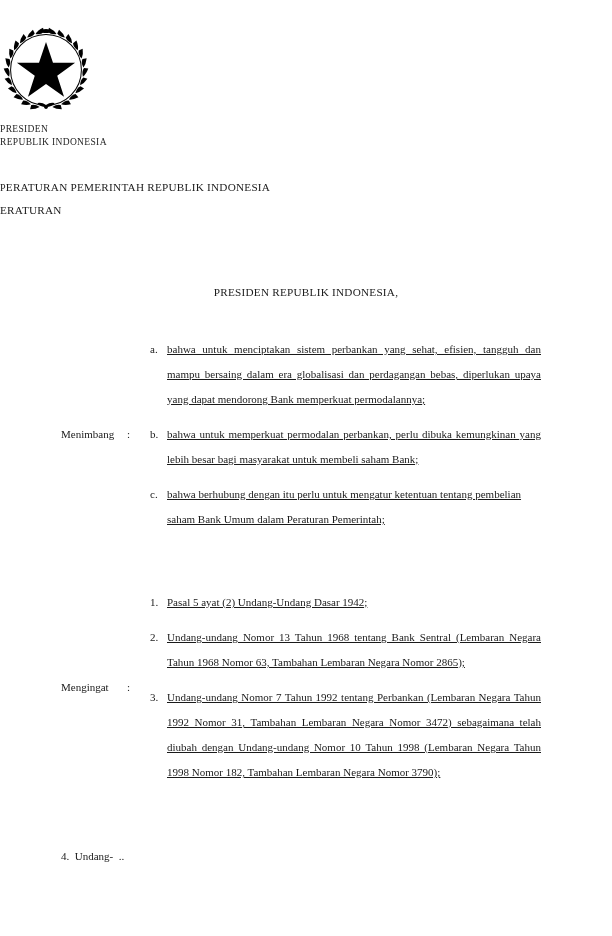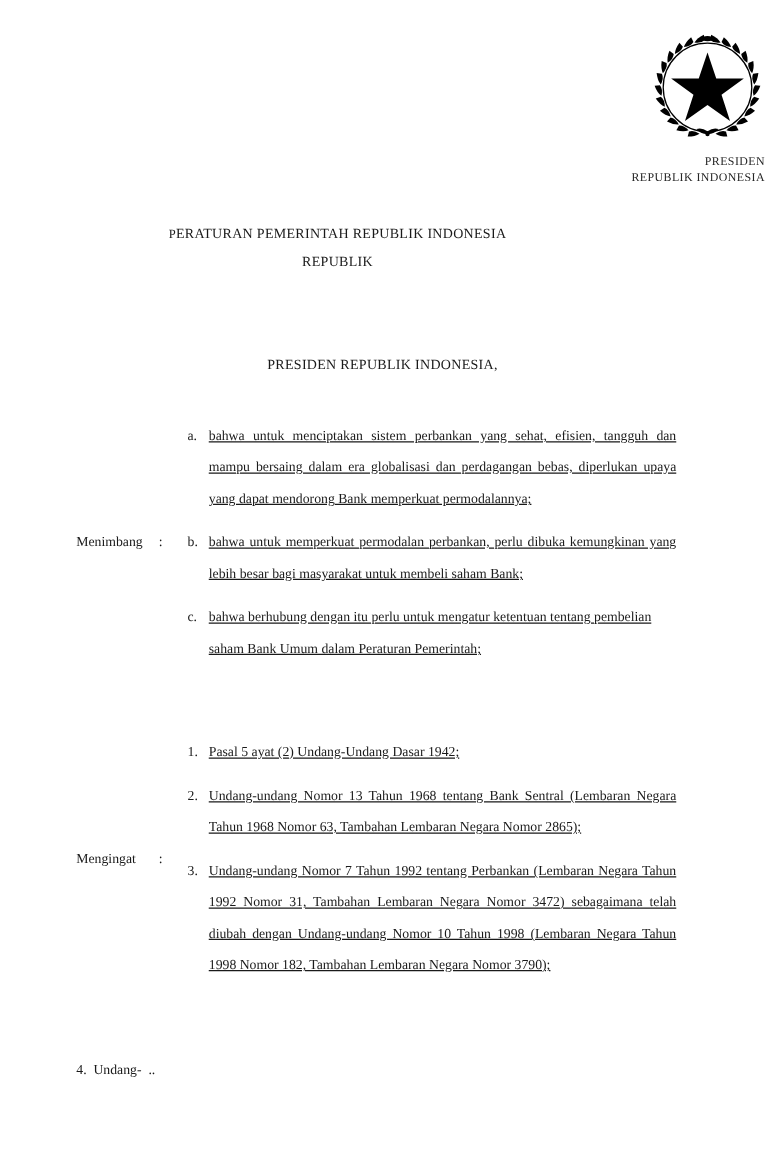--- a/index.html
+++ b/index.html
@@ -30,7 +30,7 @@
     left: 0;
     top: 24px;
     width: 612px;
-    text-align: right;
+    text-align: left;
   }
   .emblem {
     display: inline-block;

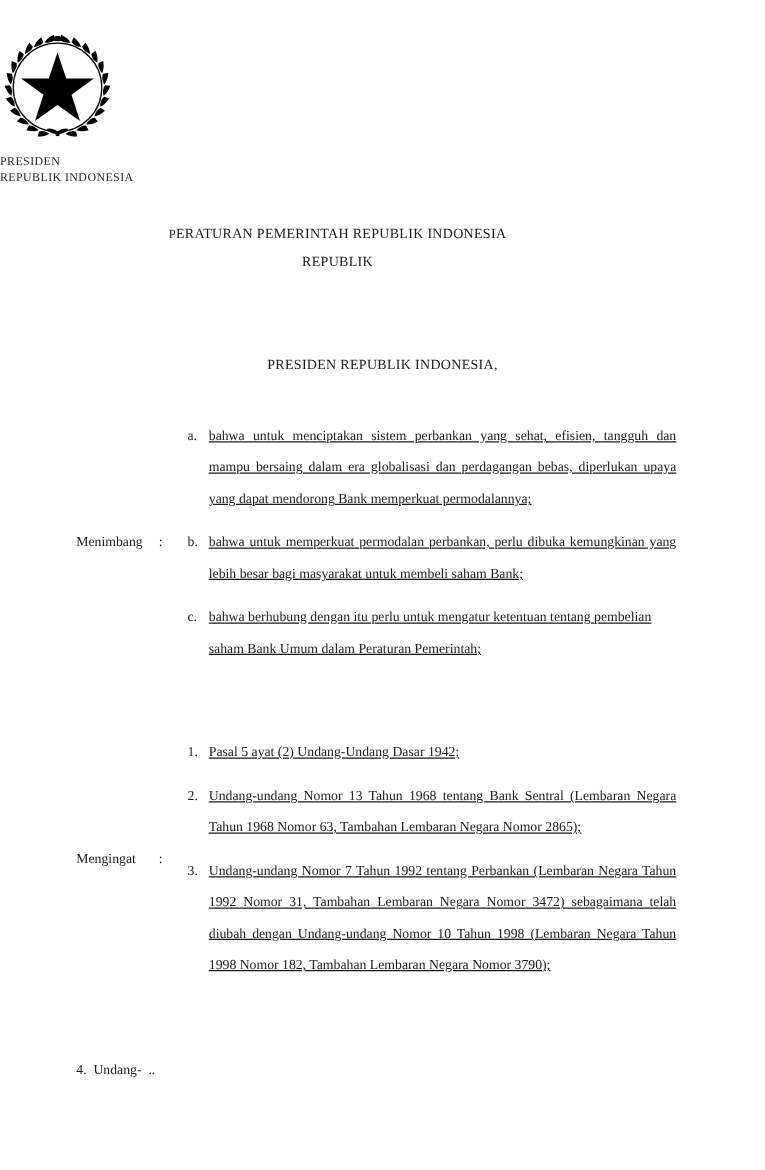--- a/index.html
+++ b/index.html
@@ -55,7 +55,7 @@
     left: 0;
     top: 176px;
     width: 540px;
-    text-align: center;
+    text-align: left;
   }
   .title-line {
     font-size: 11.2px;

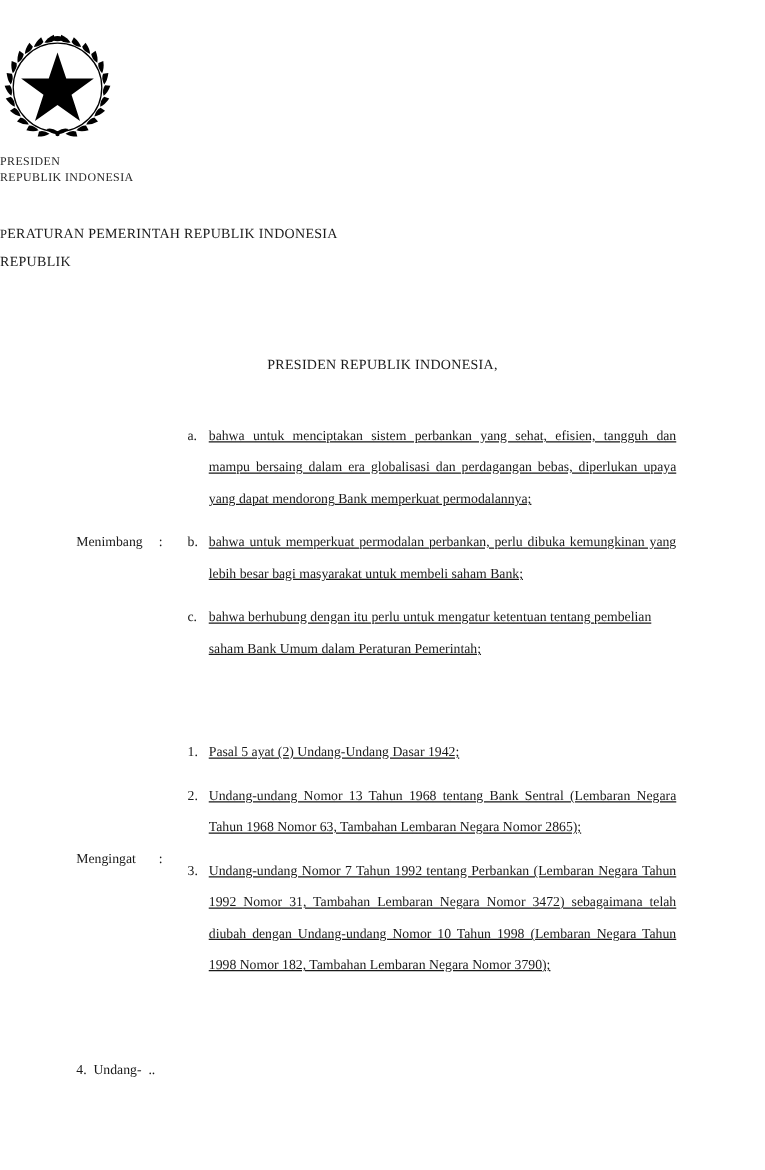--- a/index.html
+++ b/index.html
@@ -260,7 +260,7 @@
 
   <div class="title-block">
     <div class="title-line"><span class="first-cap">P</span><span>ERATURAN PEMERINTAH REPUBLIK INDONESIA</span></div>
-    <div class="title-line">REPUBLIK</div>
+    <div class="title-line">ERATURAN</div>
   </div>
 
   <div class="signatory-line">PRESIDEN REPUBLIK INDONESIA,</div>

